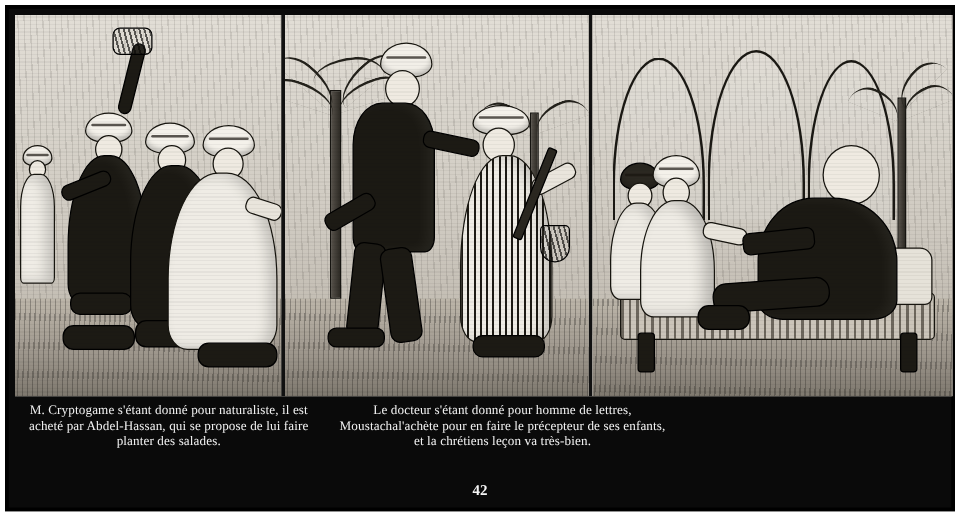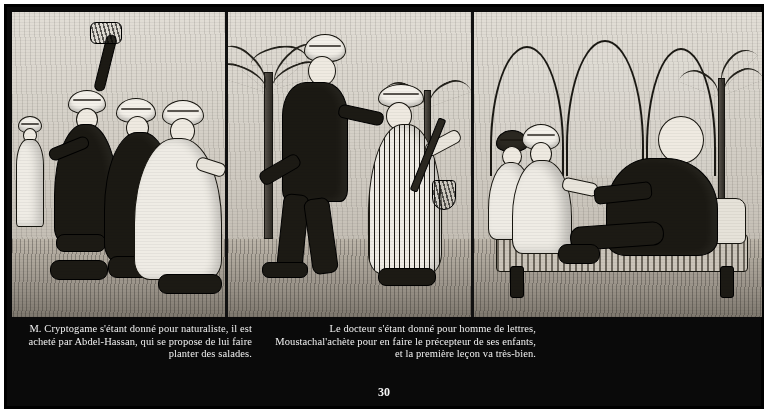--- a/index.html
+++ b/index.html
@@ -192,7 +192,7 @@
     font-family: "Liberation Serif", serif;
     font-size: 10.5px;
     line-height: 12.6px;
-    text-align: right;
+    text-align: center;
     color: #f2f2f2;
     letter-spacing: 0.1px;
   }

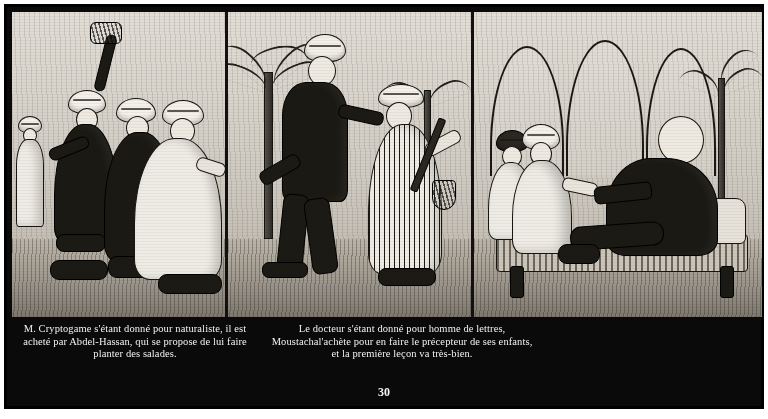--- a/index.html
+++ b/index.html
@@ -356,7 +356,7 @@
 
     <div id="captions">
       <div class="caption" id="caption-2">M. Cryptogame s'étant donné pour naturaliste, il est acheté par Abdel-Hassan, qui se propose de lui faire planter des salades.</div>
-      <div class="caption" id="caption-3">Le docteur s'étant donné pour homme de lettres, Moustachal'achète pour en faire le précepteur de ses enfants, et la première leçon va très-bien.</div>
+      <div class="caption" id="caption-3">Le docteur s'étant donné pour homme de lettres, Moustachal'achète pour en faire le précepteur de ses enfants, et la chrétiens leçon va très-bien.</div>
     </div>
 
     <div id="page-number">30</div>

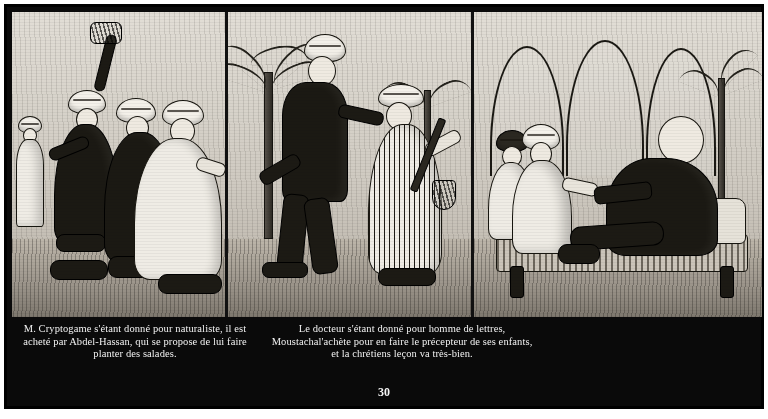--- a/index.html
+++ b/index.html
@@ -359,7 +359,7 @@
       <div class="caption" id="caption-3">Le docteur s'étant donné pour homme de lettres, Moustachal'achète pour en faire le précepteur de ses enfants, et la chrétiens leçon va très-bien.</div>
     </div>
 
-    <div id="page-number">30</div>
+    <div id="page-number">42</div>
 
   </div>
 </div>

